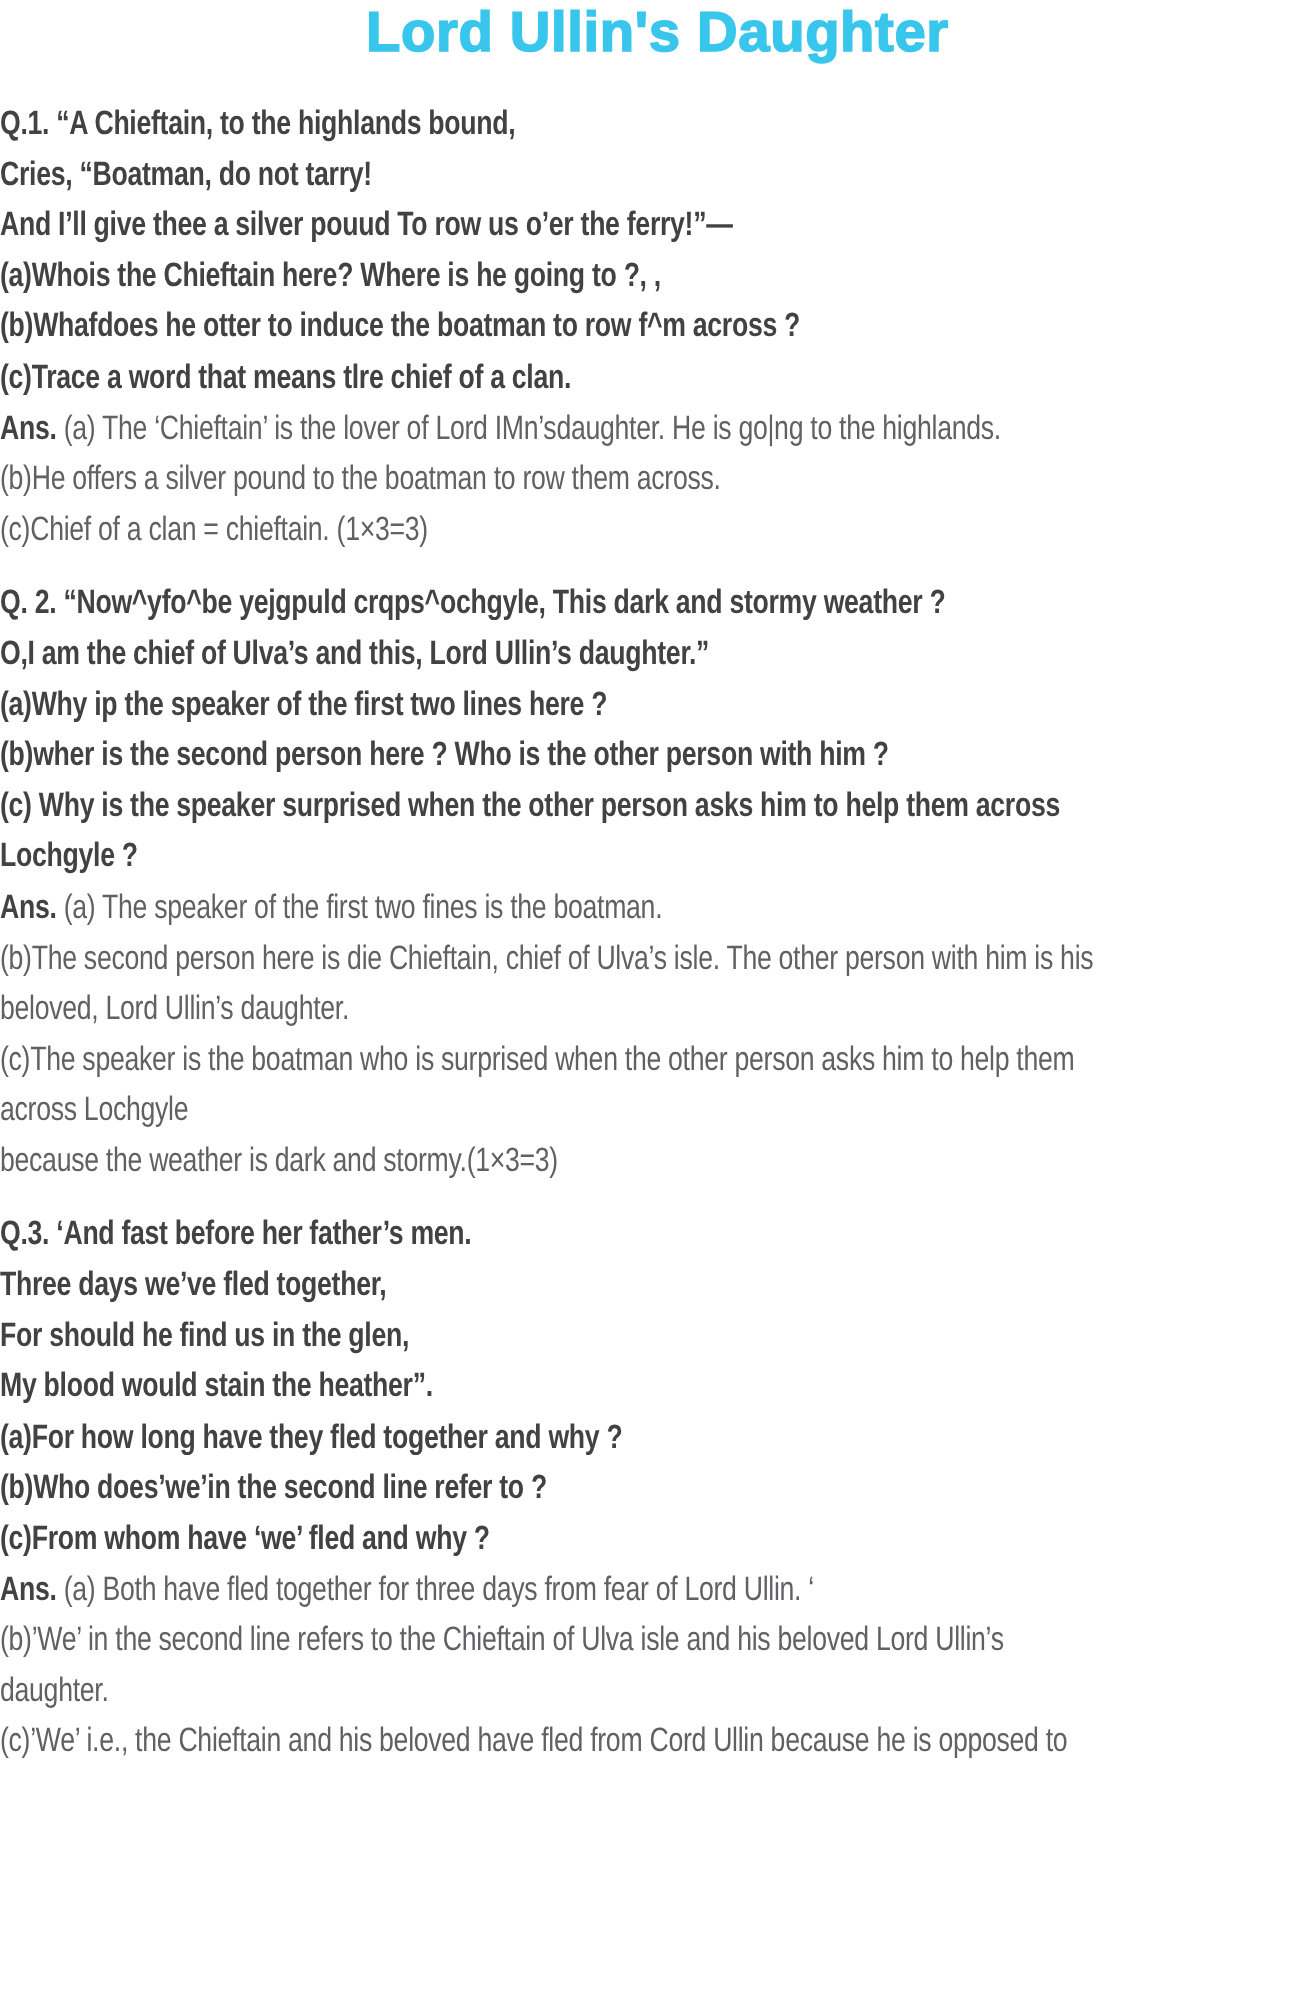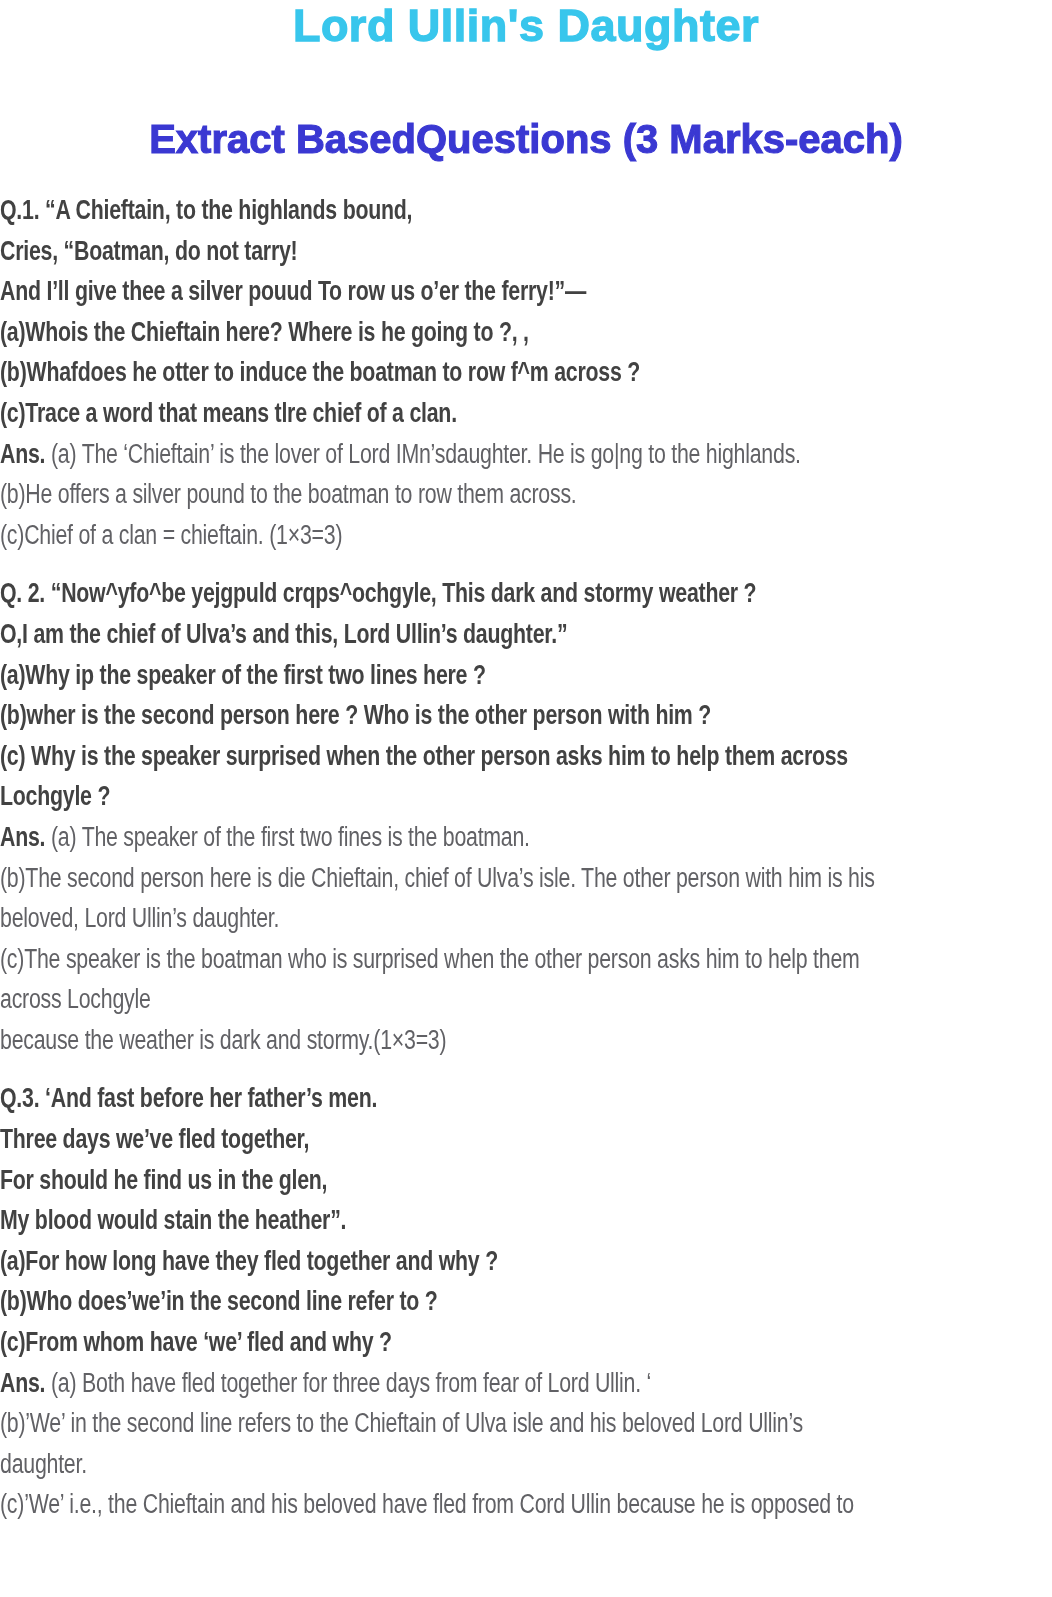--- a/index.html
+++ b/index.html
@@ -70,7 +70,6 @@
 
 <div class="page">
   <h1 class="title">Lord Ullin's Daughter</h1>
-  <h2 class="subtitle">Extract BasedQuestions (3 Marks-each)</h2>
   <div class="content" id="content">
       <div class="block">
         <div class="line q">Q.1. “A Chieftain, to the highlands bound,</div>

